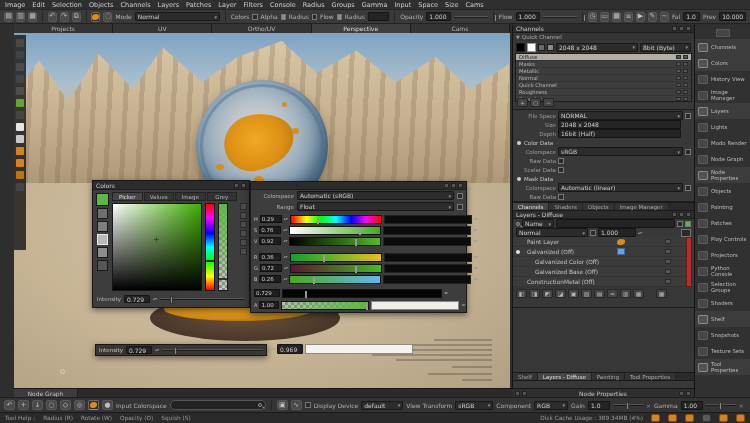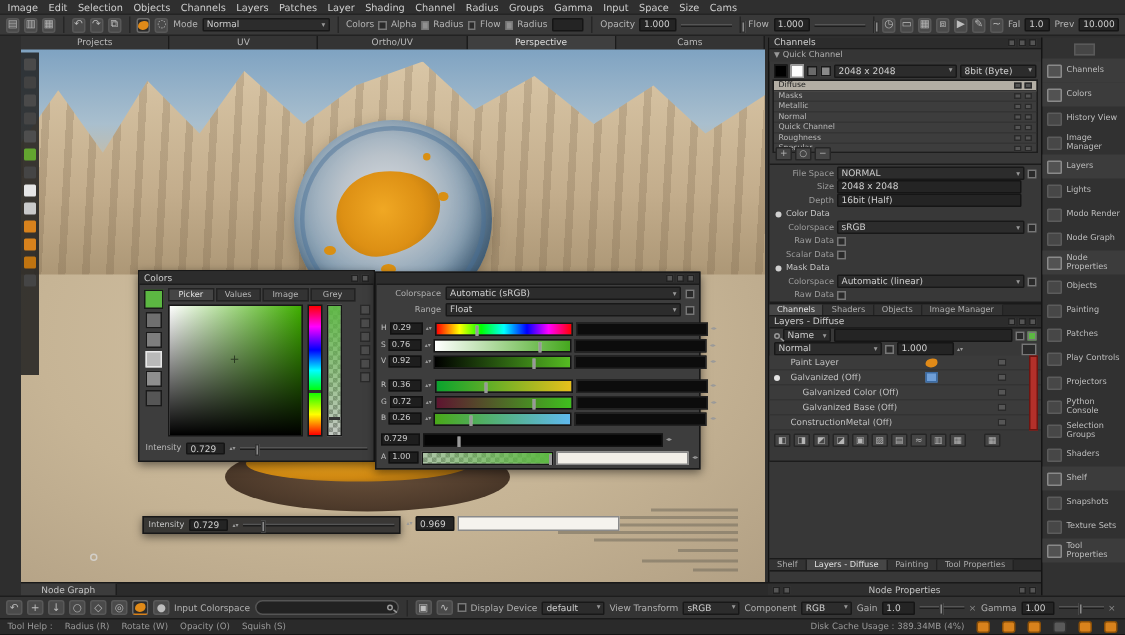--- a/index.html
+++ b/index.html
@@ -157,7 +157,7 @@
     <span>Layers</span>
     <span>Patches</span>
     <span>Layer</span>
-    <span>Shading</span>
+    <span>Filters</span>
     <span>Channel</span>
     <span>Radius</span>
     <span>Groups</span>

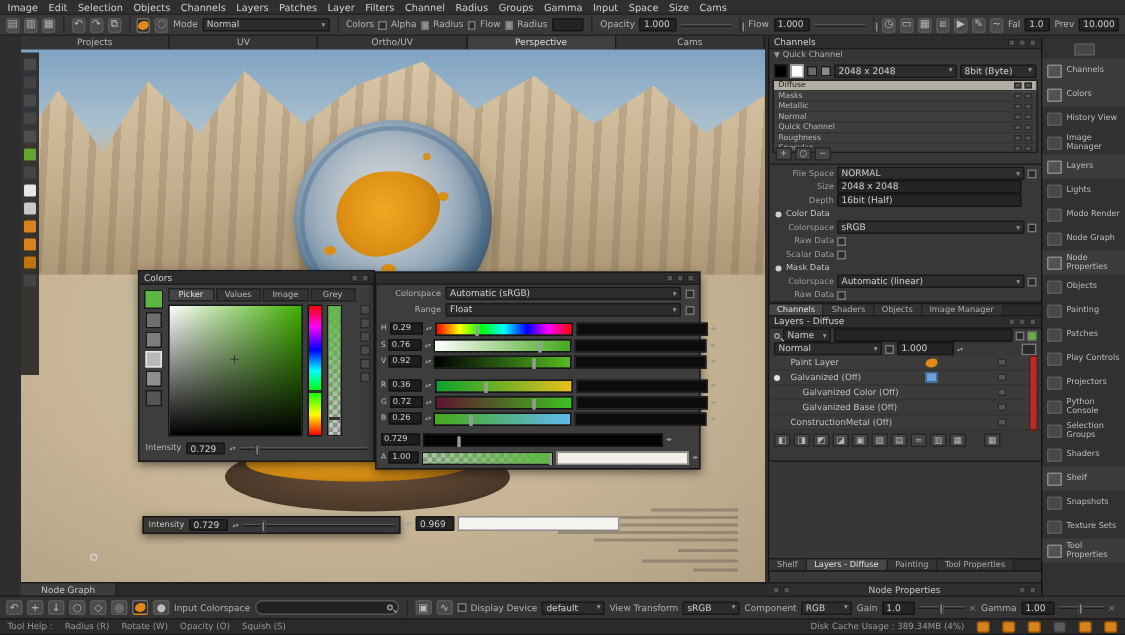--- a/index.html
+++ b/index.html
@@ -158,7 +158,7 @@
     <span>Patches</span>
     <span>Layer</span>
     <span>Filters</span>
-    <span>Channel</span>
+    <span>Console</span>
     <span>Radius</span>
     <span>Groups</span>
     <span>Gamma</span>

